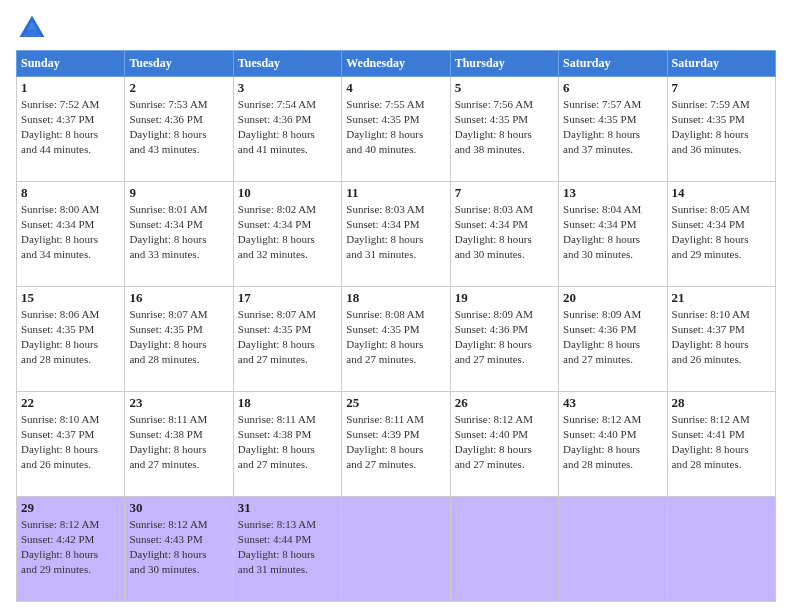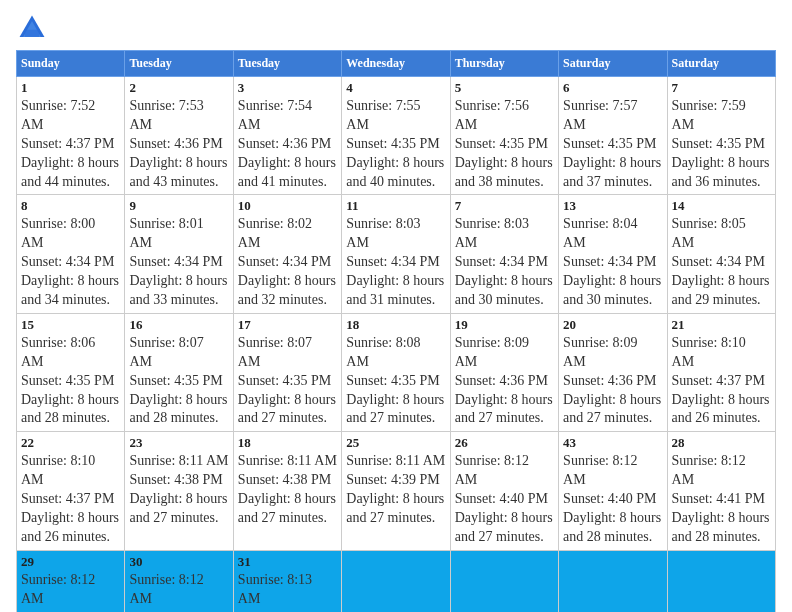--- a/index.html
+++ b/index.html
@@ -87,7 +87,7 @@
       margin-bottom: 1px;
     }
     .cell-info {
-      font-size: 14px;
+      font-size: 11px;
       color: #333;
       line-height: 1.35;
     }

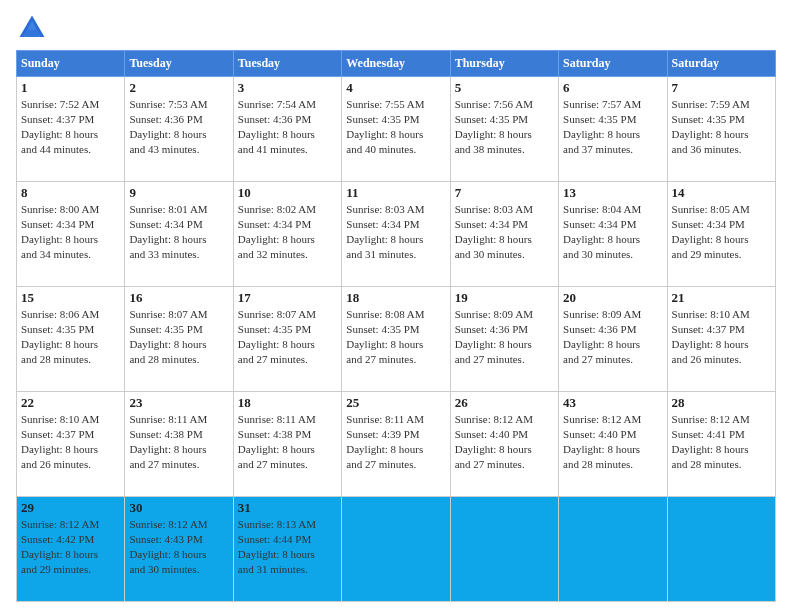--- a/index.html
+++ b/index.html
@@ -77,7 +77,7 @@
       height: 88px;
     }
     .calendar-table tbody tr:last-child td {
-      background: #0ea5e9;
+      background: #c4b5fd;
     }
     .day-num {
       font-size: 13px;

